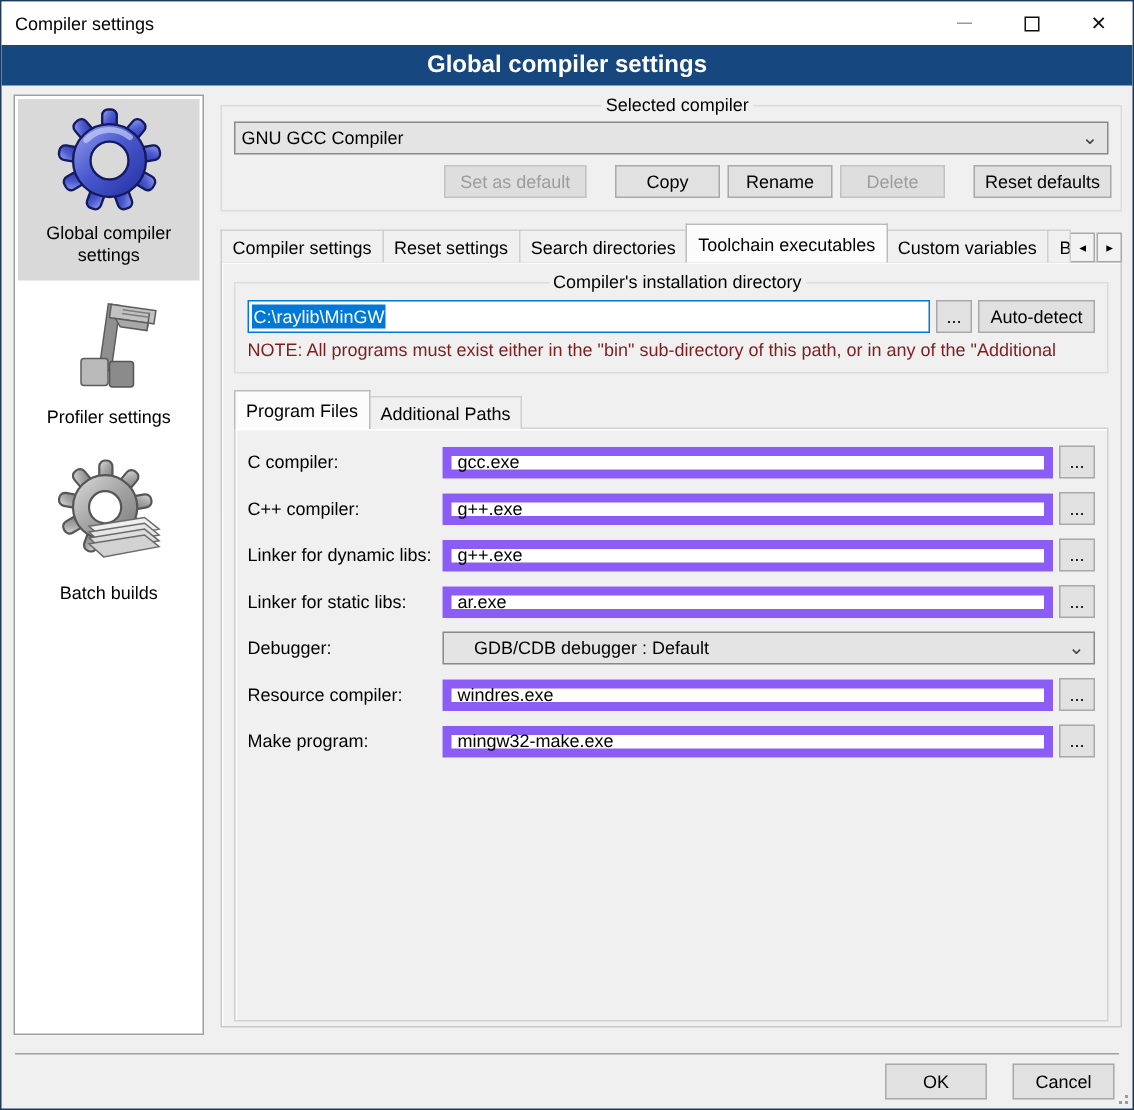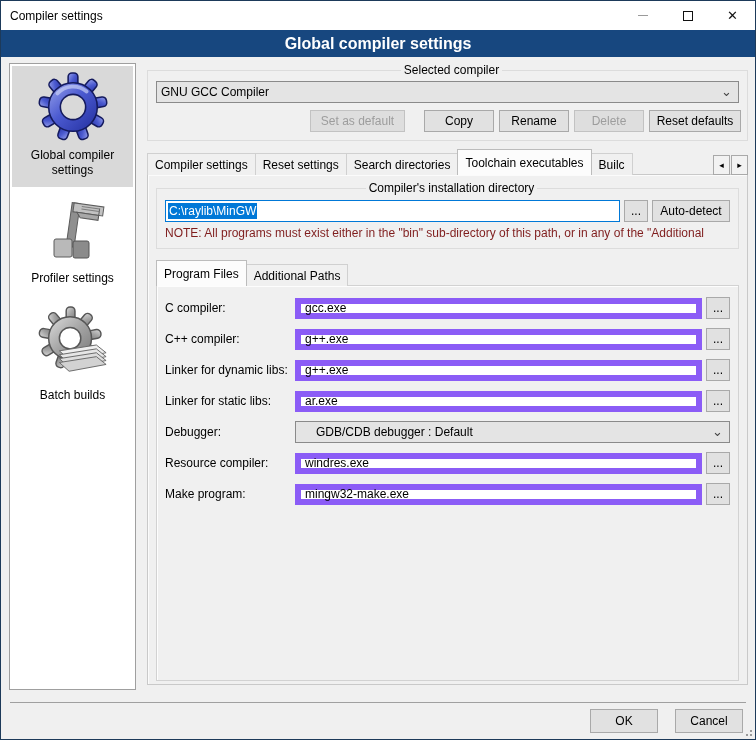--- a/index.html
+++ b/index.html
@@ -52,7 +52,7 @@
   .btn-row { display:flex; justify-content:flex-end; align-items:center; padding:0 0 2px; }
   .btn-setdefault { width:95px; margin-right:19px; }
   .btn-copy, .btn-rename, .btn-delete { width:70px; margin-right:5px; }
-  .btn-reset { width:92px; margin-right:0; }
+  .btn-reset { width:92px; margin-left:14px; margin-right:0; }
 
   
   .tabstrip { display:flex; align-items:flex-end; margin-top:8px; height:26px; position:relative; z-index:2; }

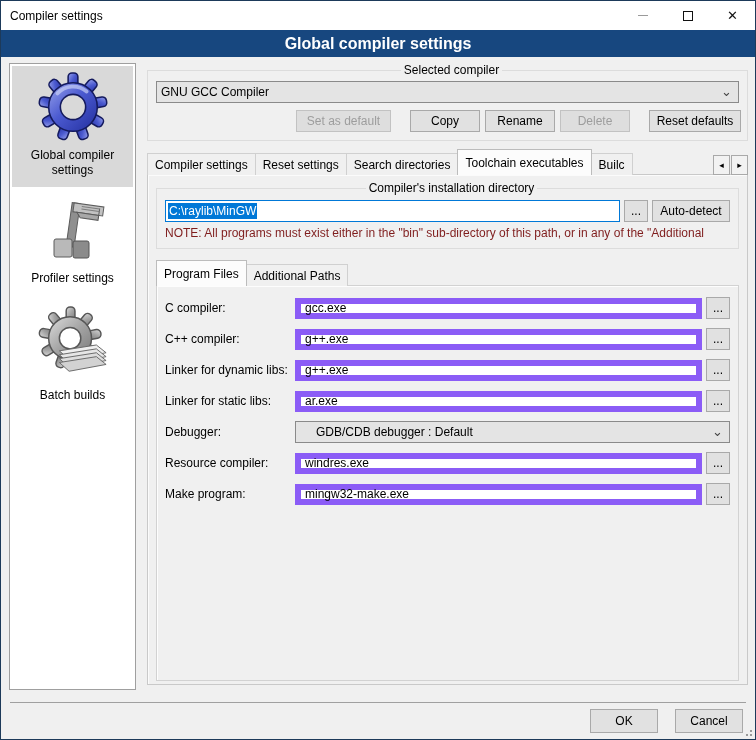--- a/index.html
+++ b/index.html
@@ -232,6 +232,7 @@
         <div class="tab">Reset settings</div>
         <div class="tab">Search directories</div>
         <div class="tab active">Toolchain executables</div>
+        <div class="tab">Custom variables</div>
         <div class="tab clipped">Builc</div>
         <div class="tab-arrows">
           <div class="tab-arrow">

